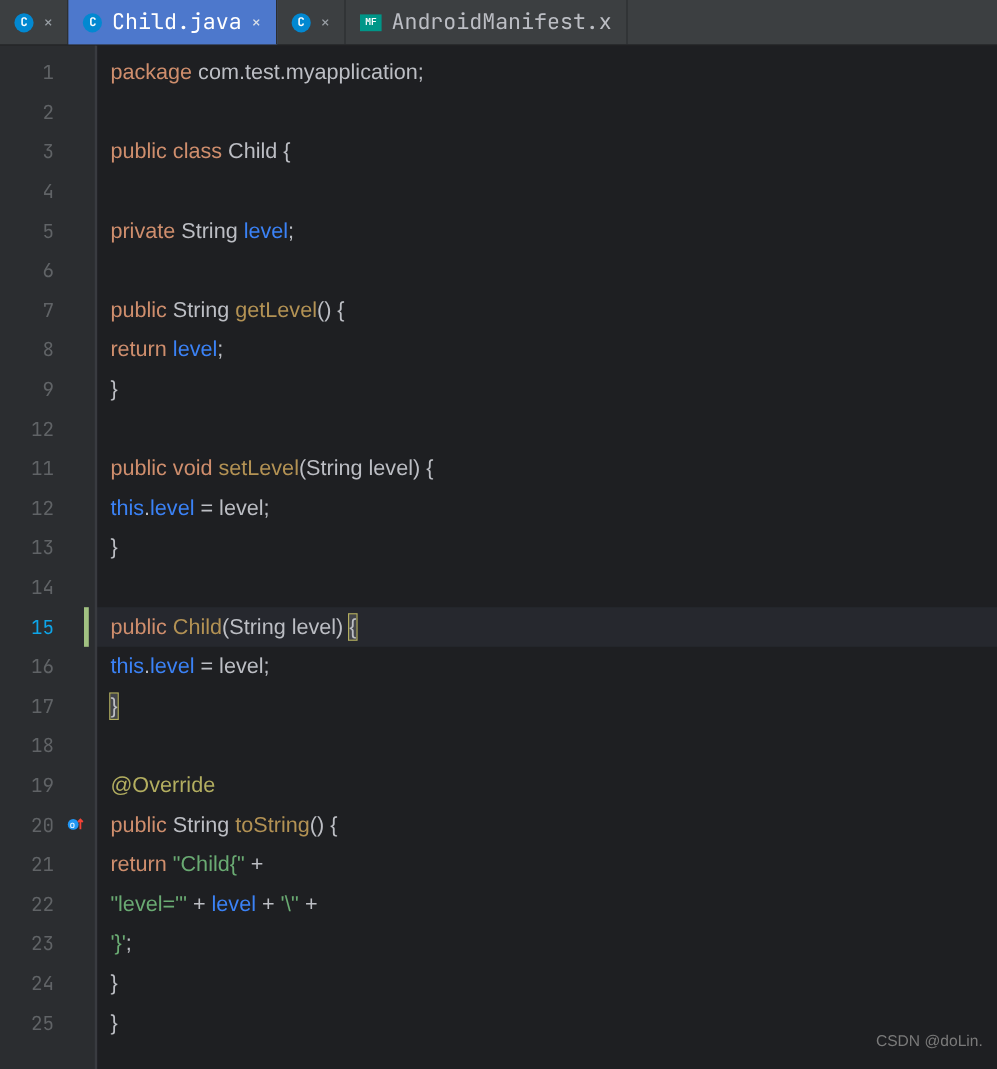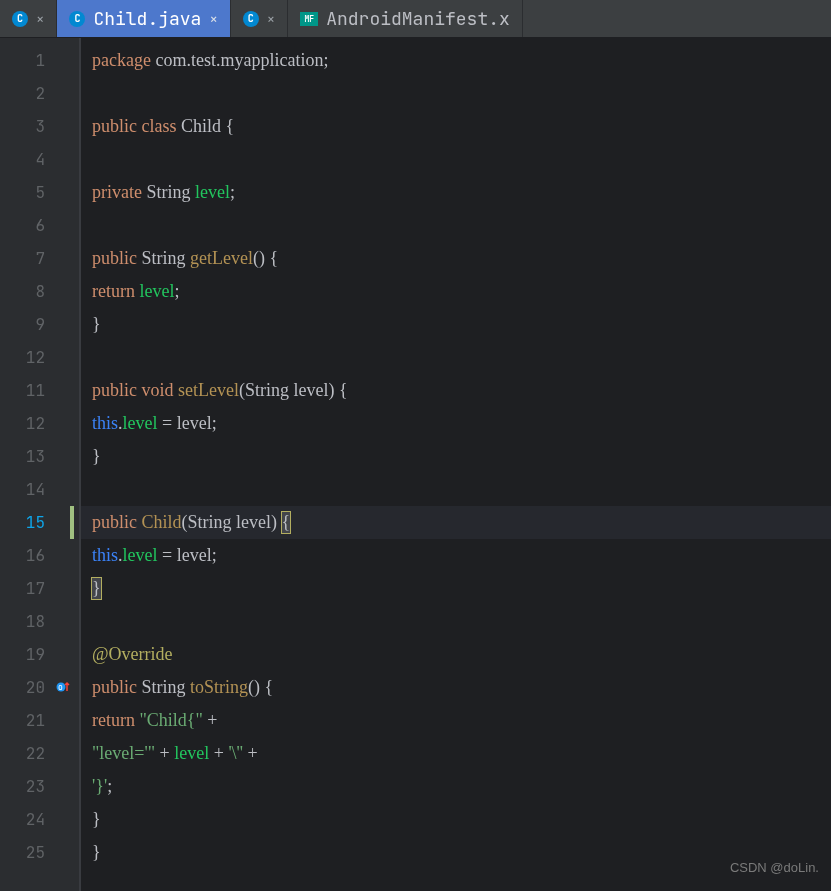--- a/index.html
+++ b/index.html
@@ -107,7 +107,7 @@
   display:flex;
   align-items:center;
   white-space:pre;
-  font-family:Liberation Serif, serif;
+  font-family:Liberation Sans, sans-serif;
   font-size:18px;
 }
 pre.line.current { background:#26282e; margin-left:-12px; padding-left:12px; }

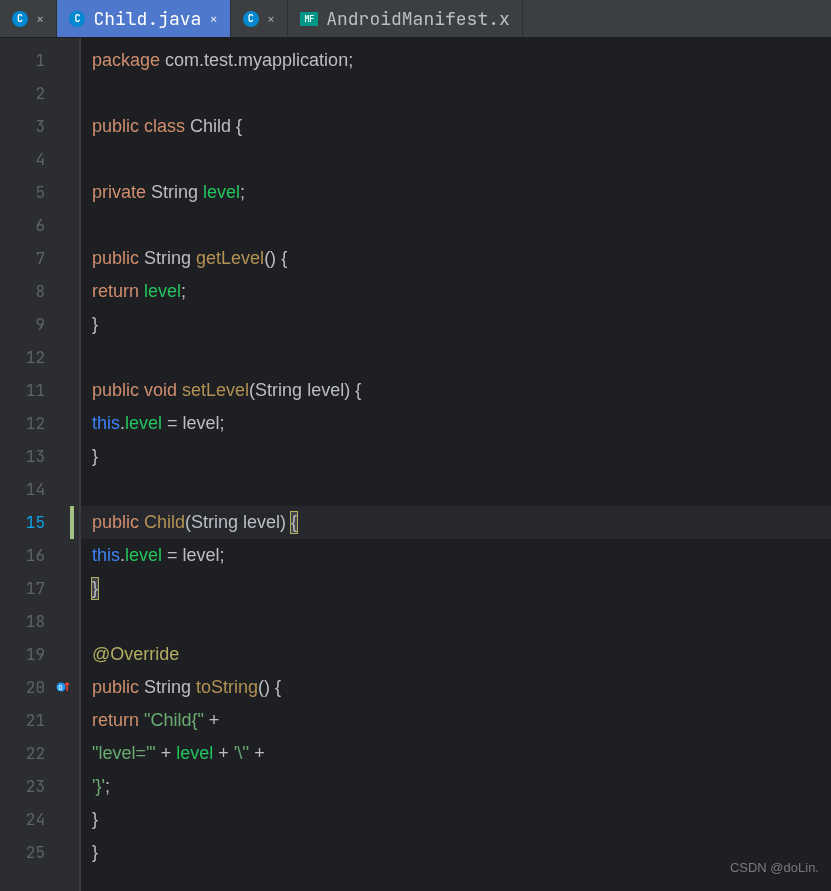--- a/index.html
+++ b/index.html
@@ -114,7 +114,7 @@
 
 .kw { color:#cf8e6d; }
 .cls { color:#bcbec4; }
-.field { color:#22c55e; }
+.field { color:#3b82f6; }
 .method { color:#b39254; }
 .str { color:#6aab73; }
 .anno { color:#b3ae60; }

